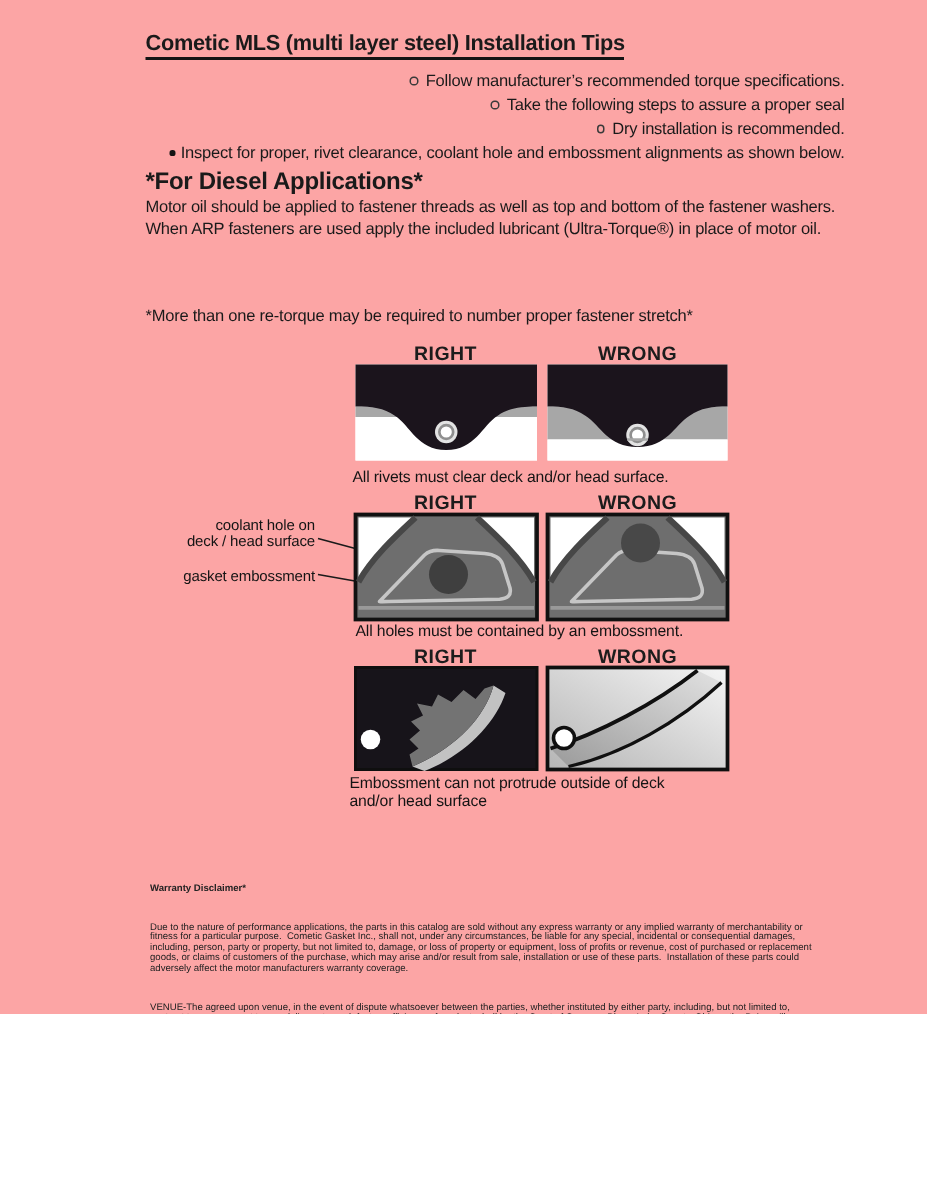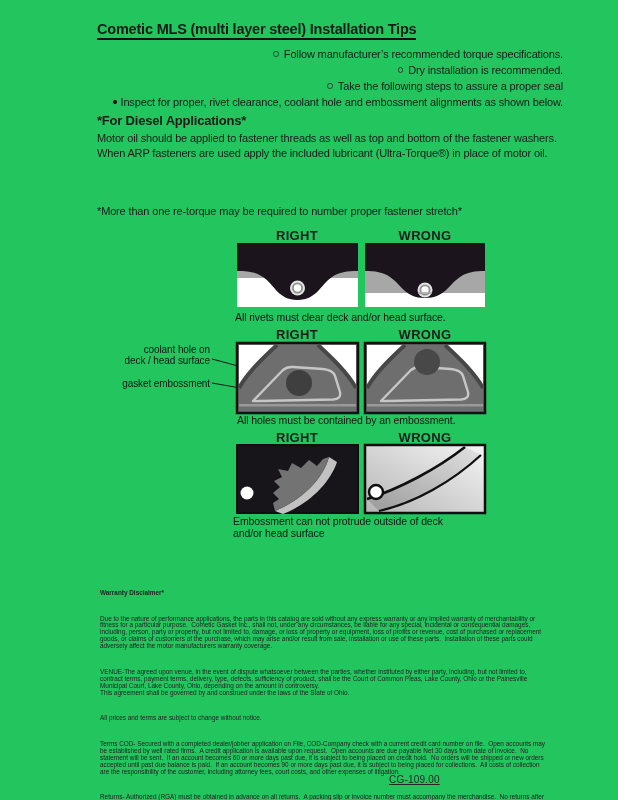--- a/index.html
+++ b/index.html
@@ -3,7 +3,7 @@
 <meta charset="utf-8">
 <style>
   html,body{margin:0;padding:0;background:#ffffff;}
-  .page{position:relative;width:618px;height:800px;background:#22c55e;overflow:hidden;
+  .page{position:relative;width:618px;height:676px;background:#fca5a5;overflow:hidden;
         font-family:"Liberation Sans",sans-serif;color:#1a1a1a;}
   .title{position:absolute;left:97px;top:21px;font-size:14.5px;font-weight:bold;
          letter-spacing:-0.2px;border-bottom:2px solid #141414;padding-bottom:1px;white-space:pre;}

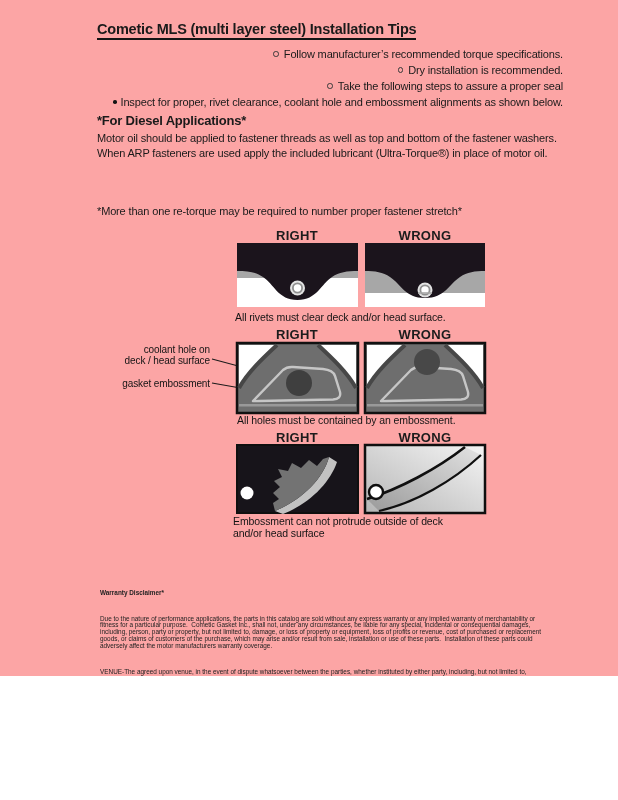--- a/index.html
+++ b/index.html
@@ -44,11 +44,11 @@
     </div>
     <div class="b-row">
       <span class="marker-open"></span>
-      <span>Dry installation is recommended.</span>
+      <span>Take the following steps to assure a proper seal</span>
     </div>
     <div class="b-row">
       <span class="marker-open"></span>
-      <span>Take the following steps to assure a proper seal</span>
+      <span>Dry installation is recommended.</span>
     </div>
     <div class="b-row sub">
       <span class="marker-fill"></span>

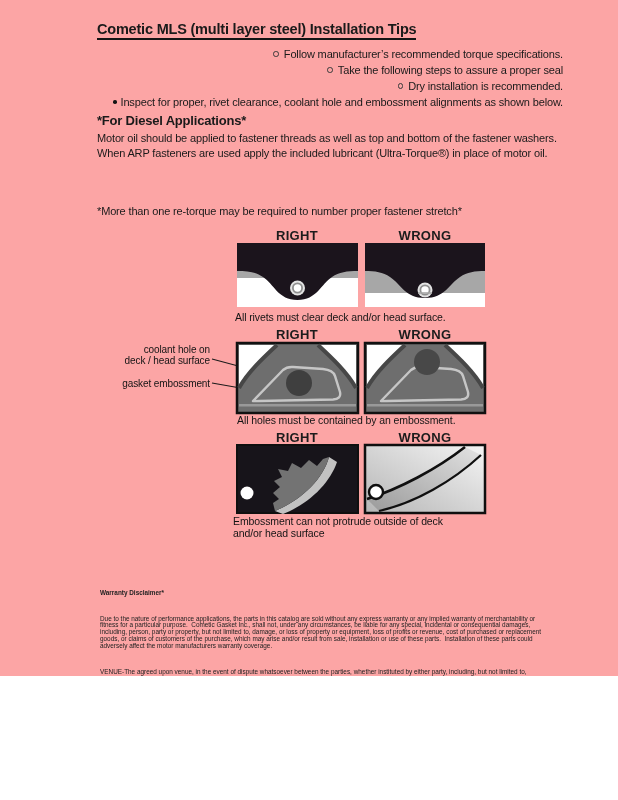--- a/index.html
+++ b/index.html
@@ -12,7 +12,7 @@
   .b-row.sub{margin-left:25px;}
   .marker-open{flex:none;width:3.5px;height:3.5px;border:1px solid #3a3a3a;border-radius:50%;margin-right:5px;}
   .marker-fill{flex:none;width:3.5px;height:3.5px;background:#141414;border-radius:50%;margin-right:4px;}
-  .diesel-heading{position:absolute;left:97px;top:113px;font-size:13px;font-weight:bold;letter-spacing:-0.2px;white-space:pre;}
+  .diesel-heading{position:absolute;left:97px;top:113px;font-size:16px;font-weight:bold;letter-spacing:-0.2px;white-space:pre;}
   .para{position:absolute;left:97px;font-size:11px;letter-spacing:-0.15px;line-height:15px;white-space:pre;}
   .para.p1{top:131px;}
   .para.p2{top:163px;}

